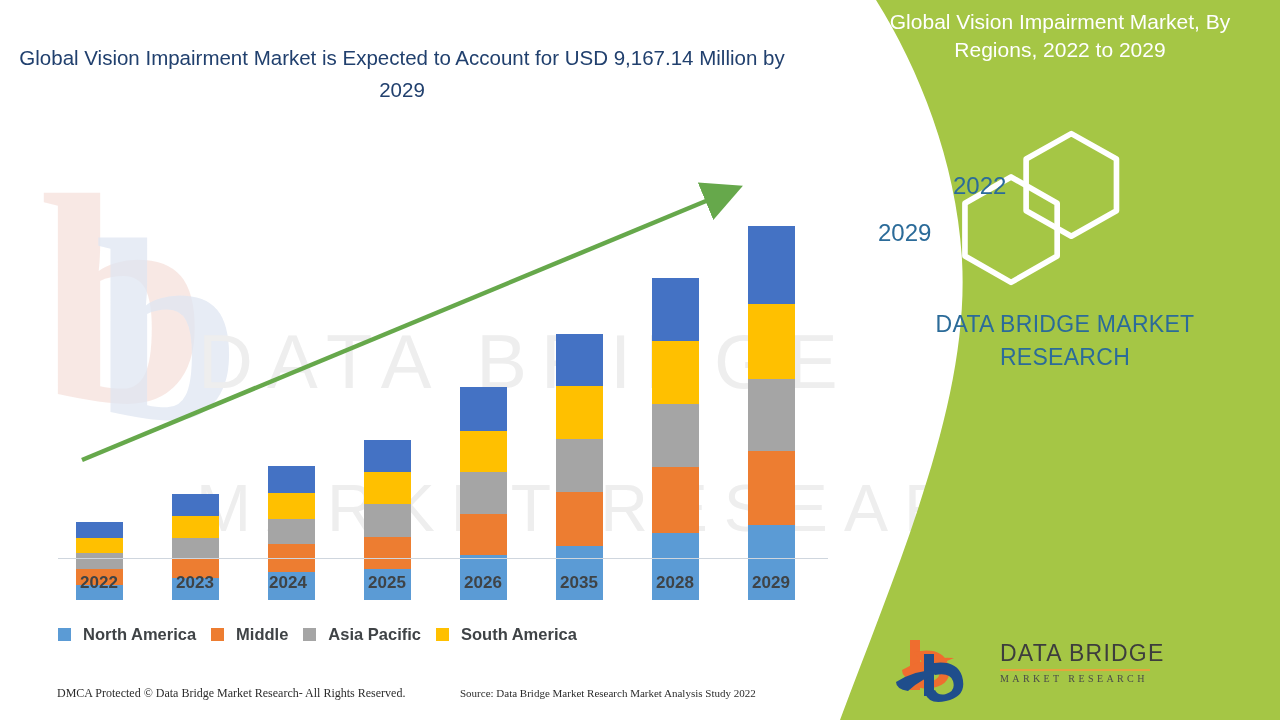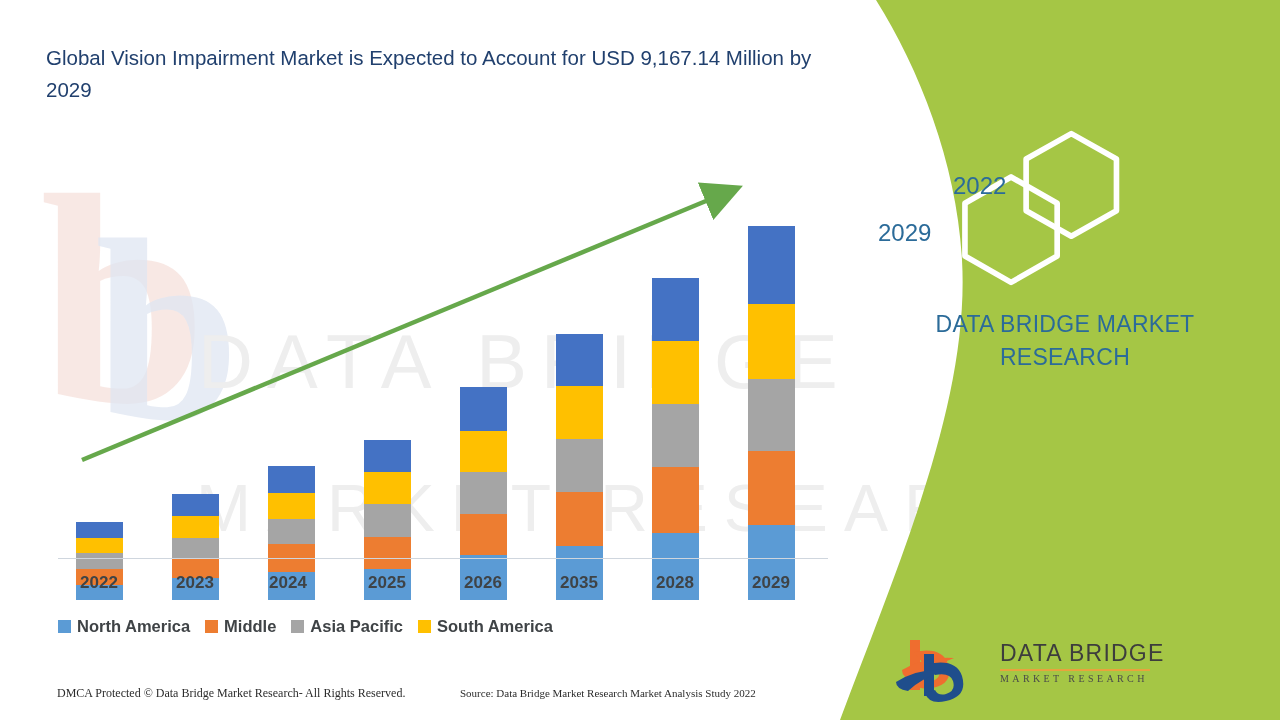--- a/index.html
+++ b/index.html
@@ -333,6 +333,7 @@
       <path d="M 36 0 L 440 0 L 440 720 L 0 720 L 0 720 C 60 560 130 400 122 260 C 117 165 80 70 36 0 Z" fill="#a5c645"></path>
     </svg>
 
+    <div class="panel-title">Global Vision Impairment Market, By Regions, 2022 to 2029</div>
 
     <svg class="hexes" viewBox="0 0 220 170">
       <polygon points="122,6 170,33 170,88 122,115 74,88 74,33" fill="none" stroke="#ffffff" stroke-width="6" stroke-linejoin="round"></polygon>

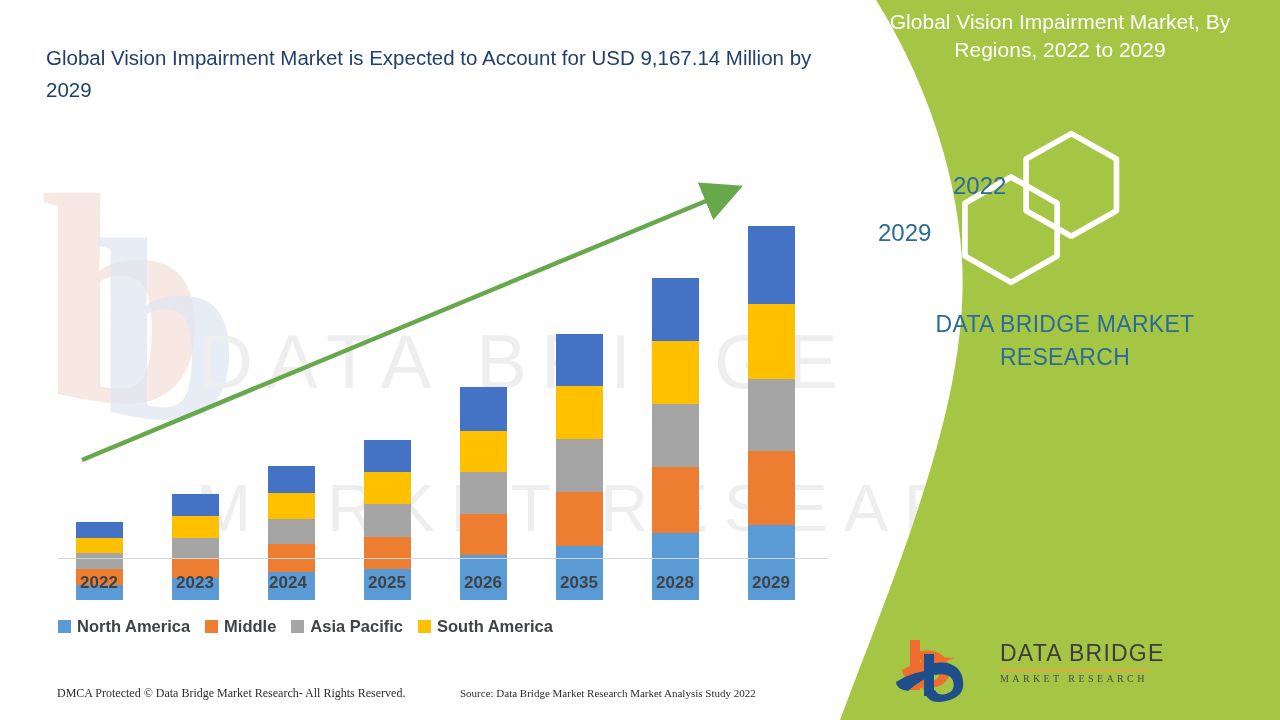--- a/index.html
+++ b/index.html
@@ -130,8 +130,9 @@
   
   .chart-title {
     position: absolute;
-    left: 46px; top: 42px;
+    left: 12px; top: 42px;
     width: 780px;
+    text-align: center;
     color: #21406e;
     font-size: 20.5px;
     line-height: 1.55;

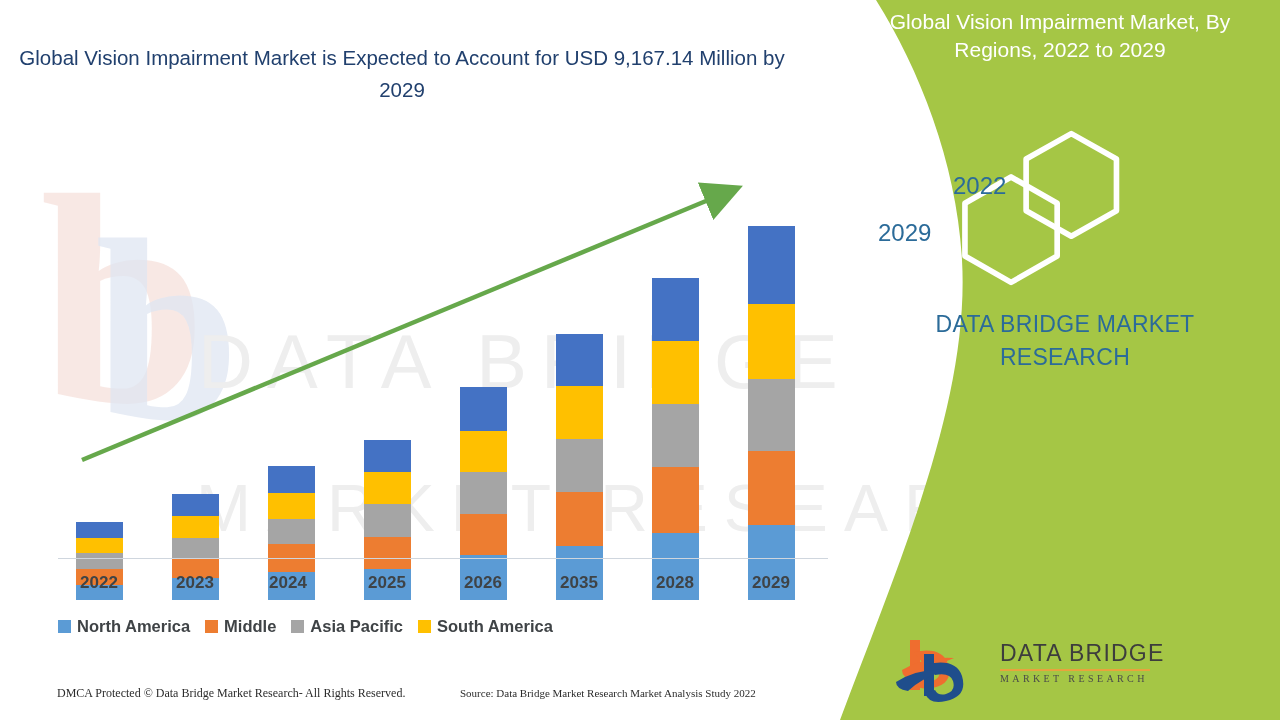--- a/index.html
+++ b/index.html
@@ -176,7 +176,8 @@
   .legend-item {
     display: flex;
     align-items: center;
-    gap: 6px;
+    gap: 12px;
+    margin-top: 8px;
   }
   .swatch { width: 13px; height: 13px; display: block; }
   .legend-label {

